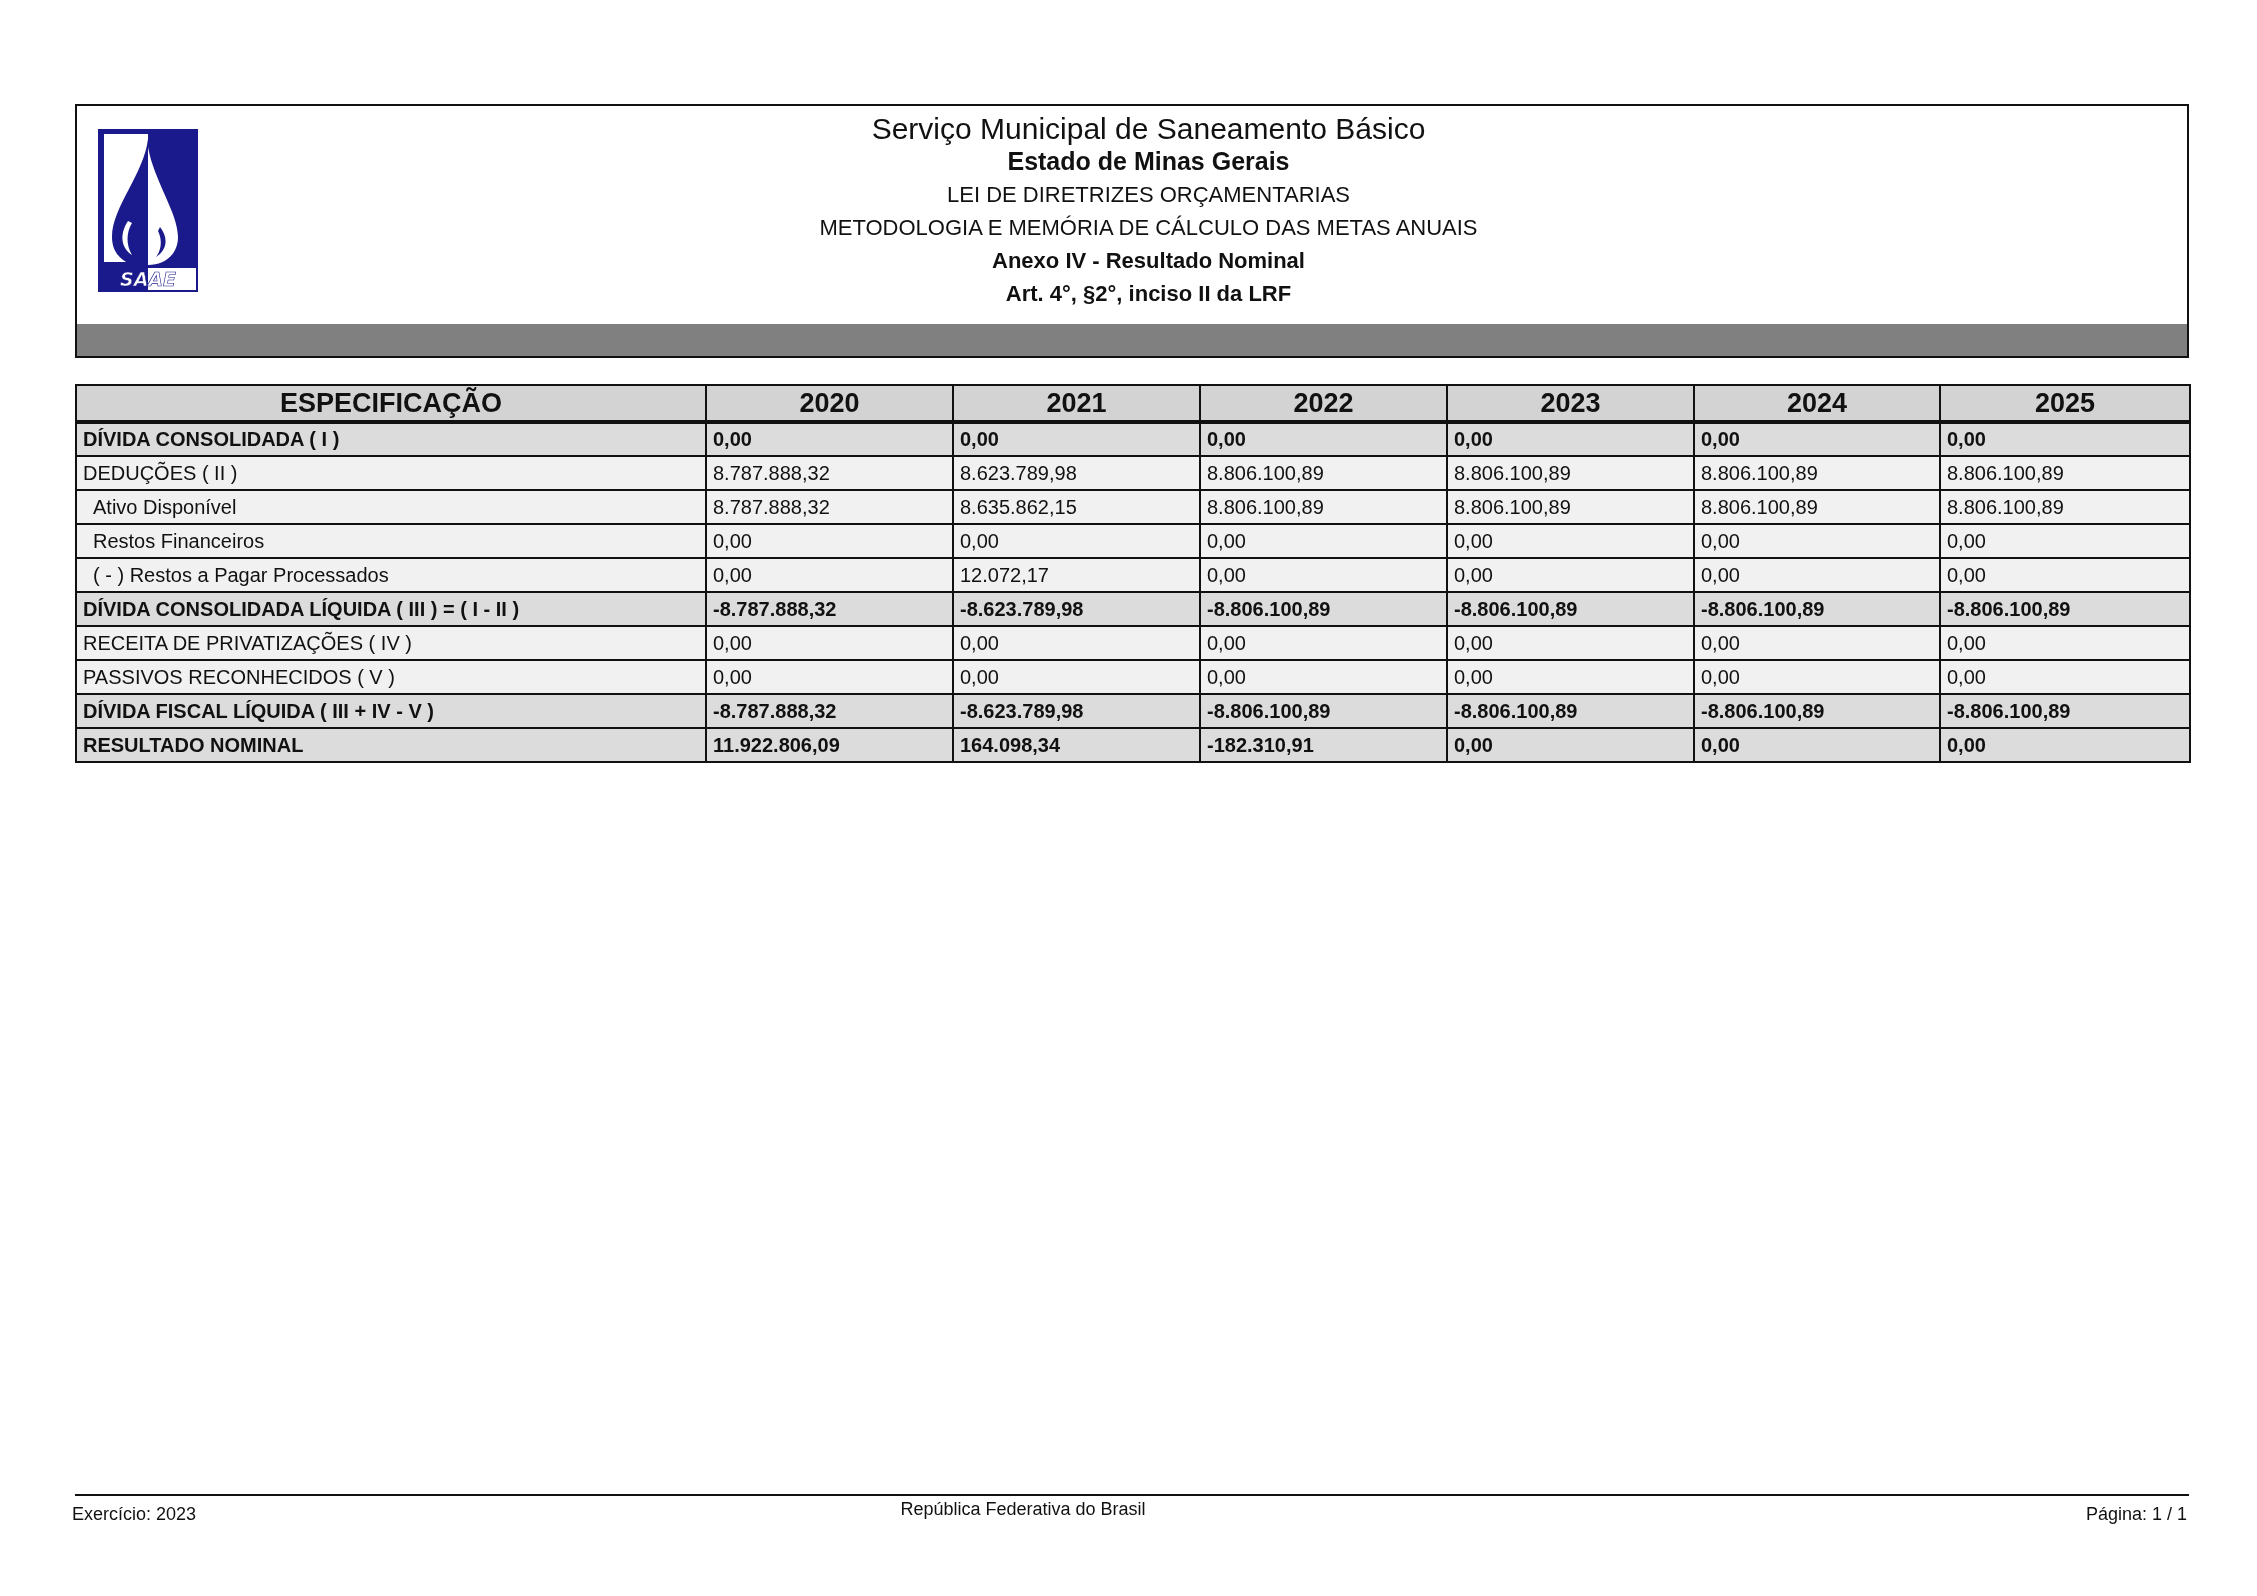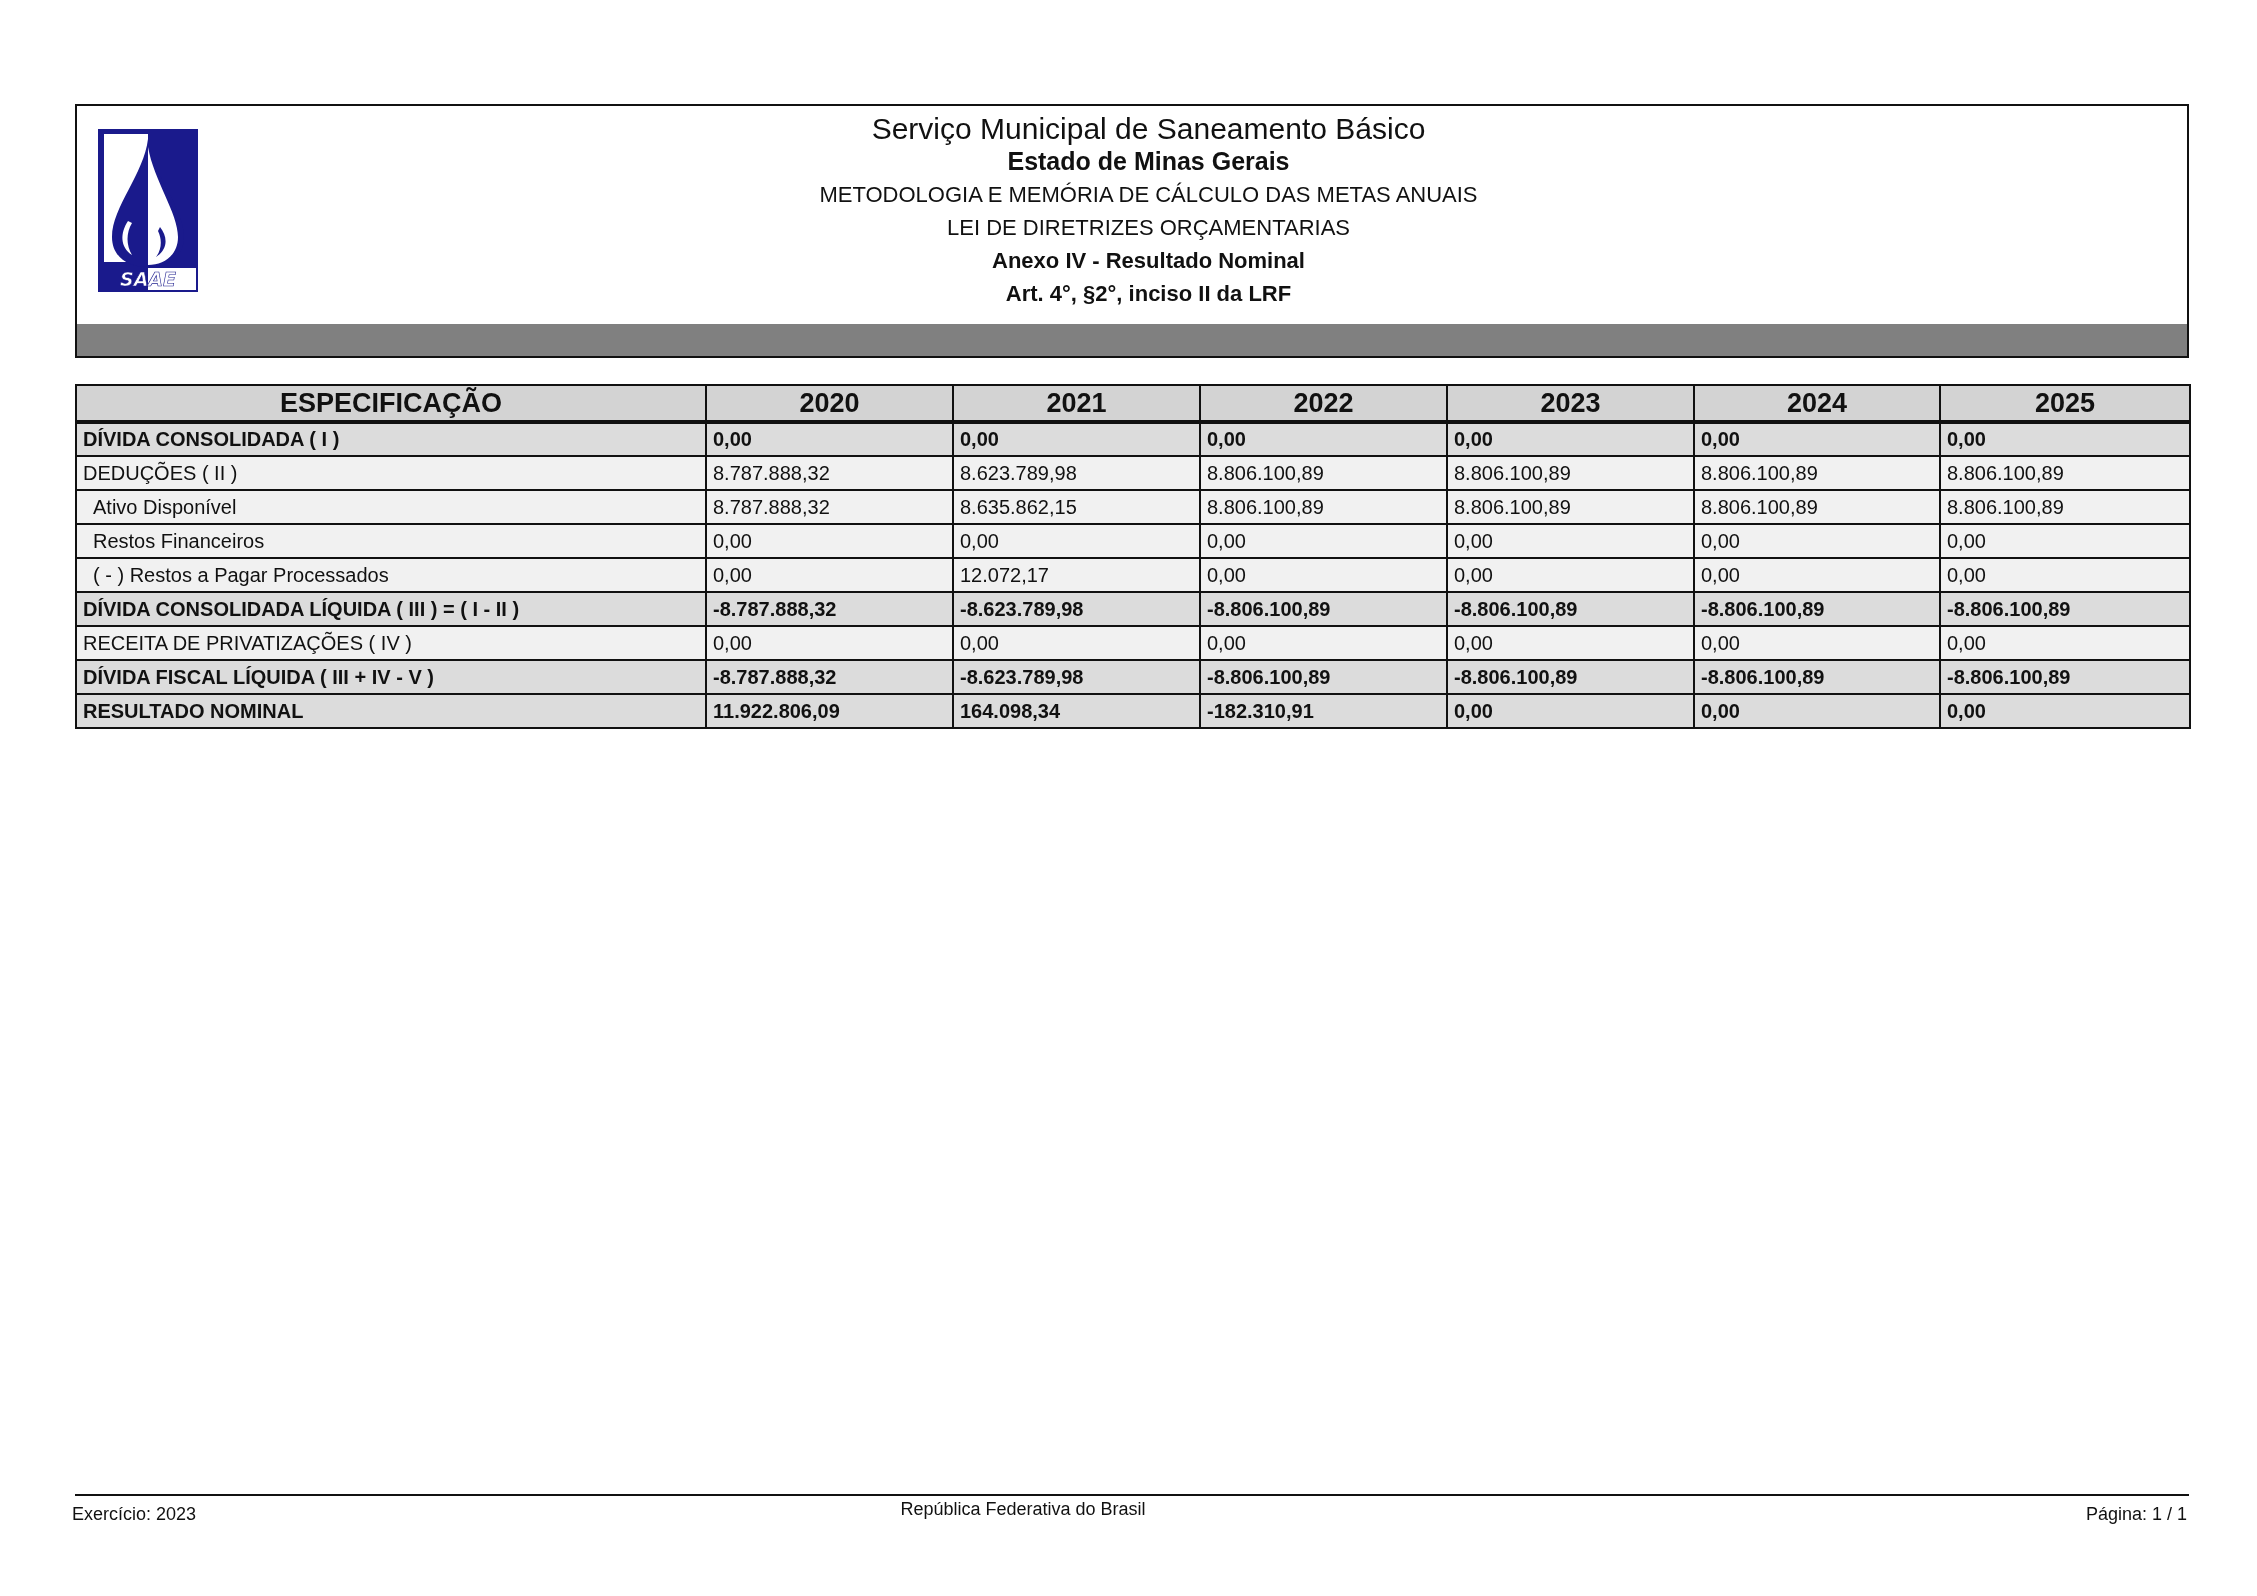--- a/index.html
+++ b/index.html
@@ -52,8 +52,8 @@
   <div class="titles">
     <div class="t1">Serviço Municipal de Saneamento Básico</div>
     <div class="t2">Estado de Minas Gerais</div>
+    <div class="t3">LEI DE DIRETRIZES ORÇAMENTARIAS</div>
     <div class="t3">METODOLOGIA E MEMÓRIA DE CÁLCULO DAS METAS ANUAIS</div>
-    <div class="t3">LEI DE DIRETRIZES ORÇAMENTARIAS</div>
     <div class="t4">Anexo IV - Resultado Nominal</div>
     <div class="t4">Art. 4°, §2°, inciso II da LRF</div>
   </div>

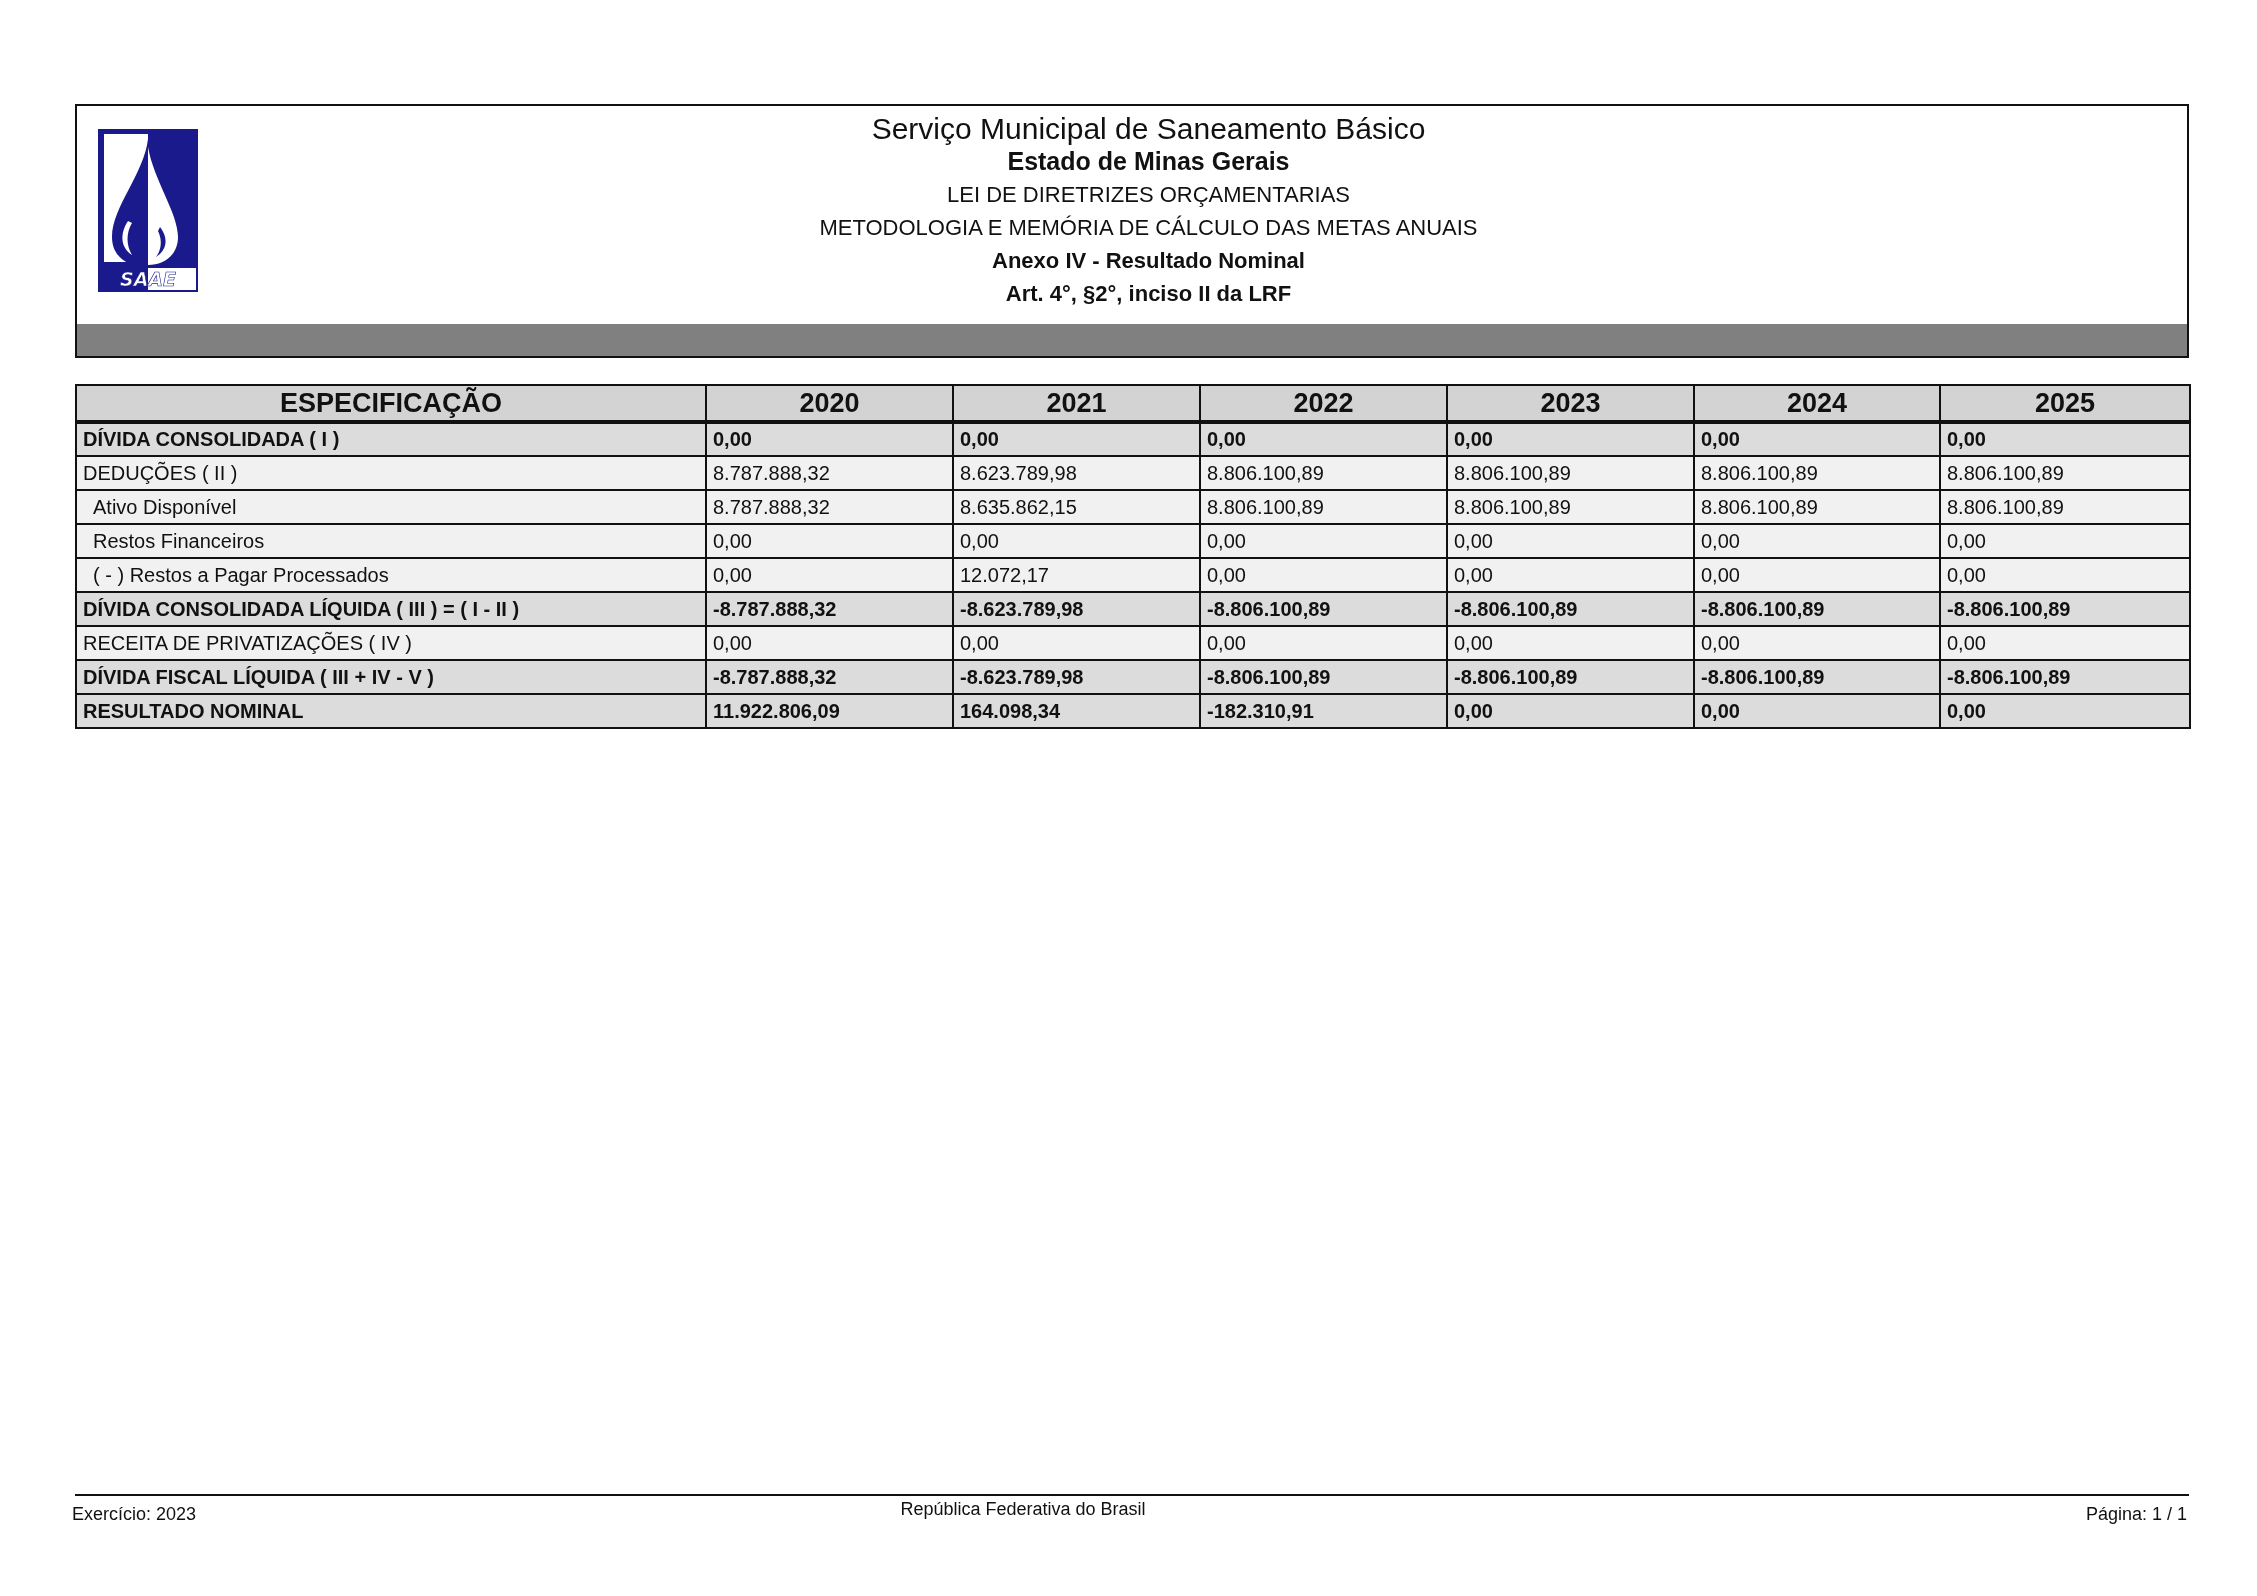--- a/index.html
+++ b/index.html
@@ -145,6 +145,15 @@
         <td class="num">0,00</td>
         <td class="num">0,00</td>
       </tr>
+      <tr class="normal">
+        <td>PASSIVOS  RECONHECIDOS ( V )</td>
+        <td class="num">0,00</td>
+        <td class="num">0,00</td>
+        <td class="num">0,00</td>
+        <td class="num">0,00</td>
+        <td class="num">0,00</td>
+        <td class="num">0,00</td>
+      </tr>
       <tr class="bold">
         <td>DÍVIDA FISCAL LÍQUIDA ( III + IV - V )</td>
         <td class="num">-8.787.888,32</td>

